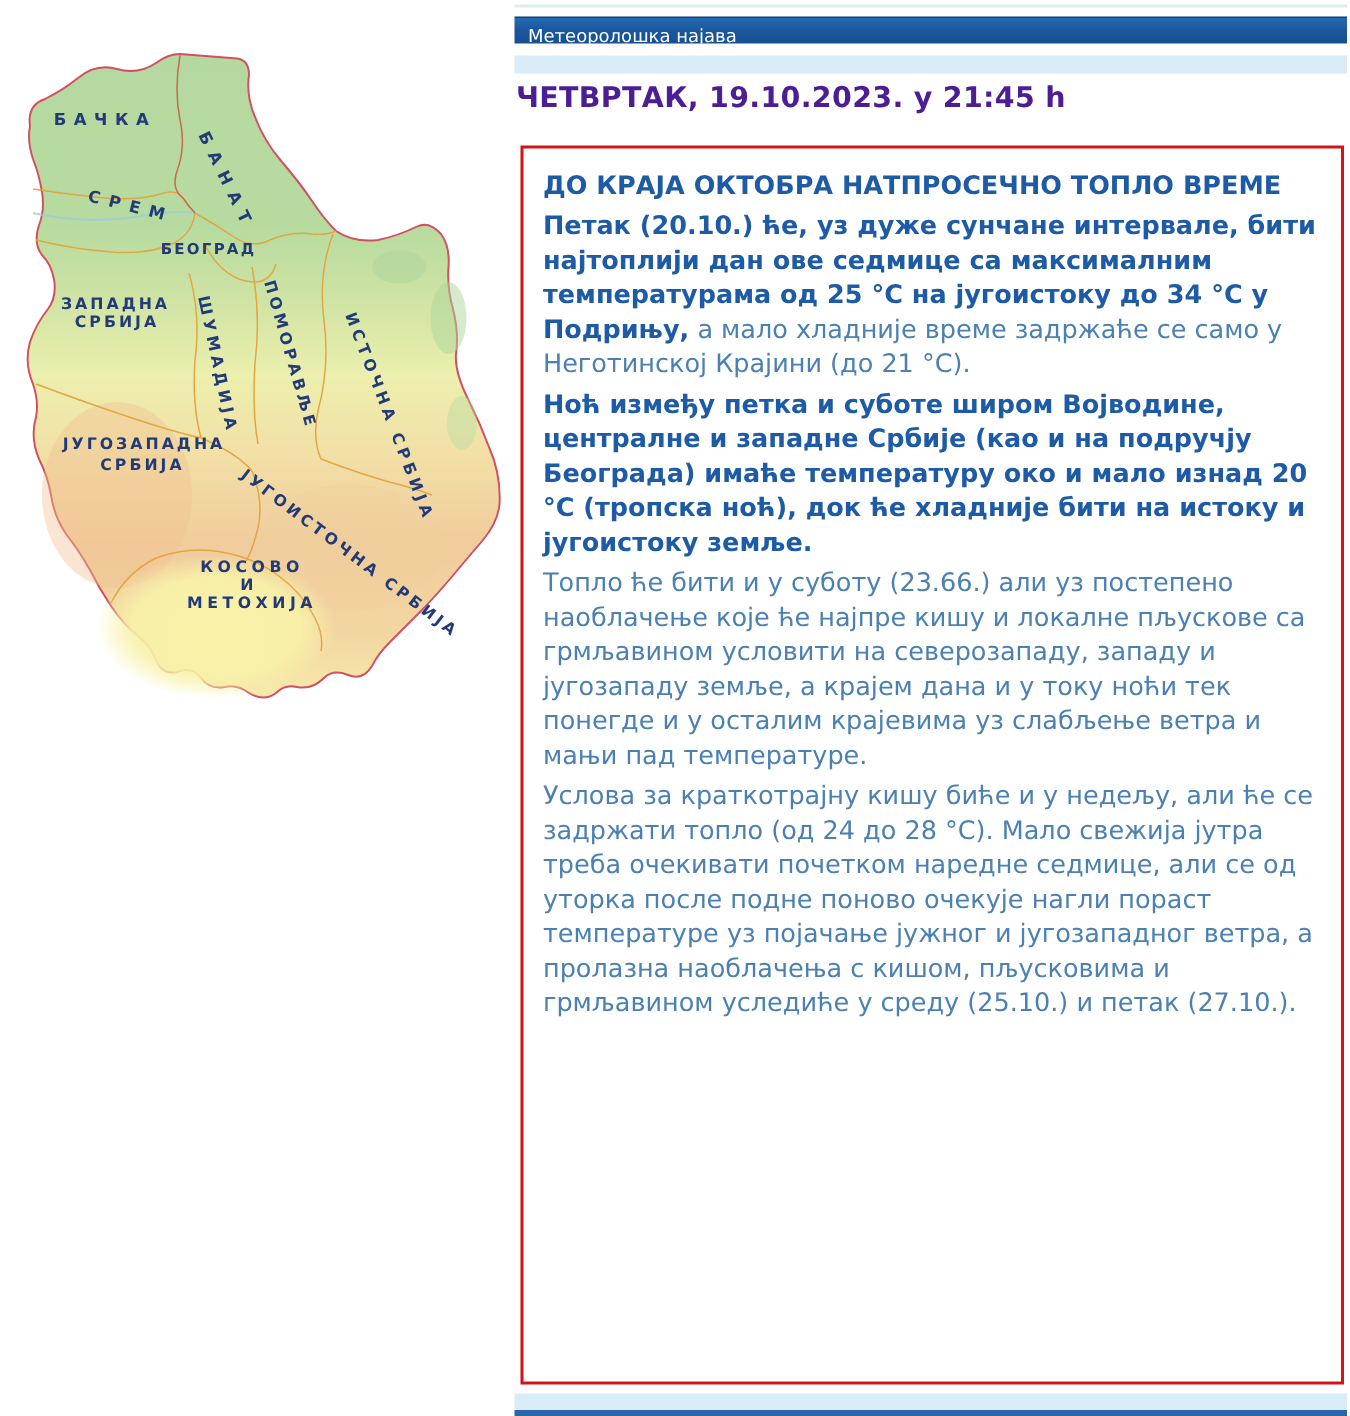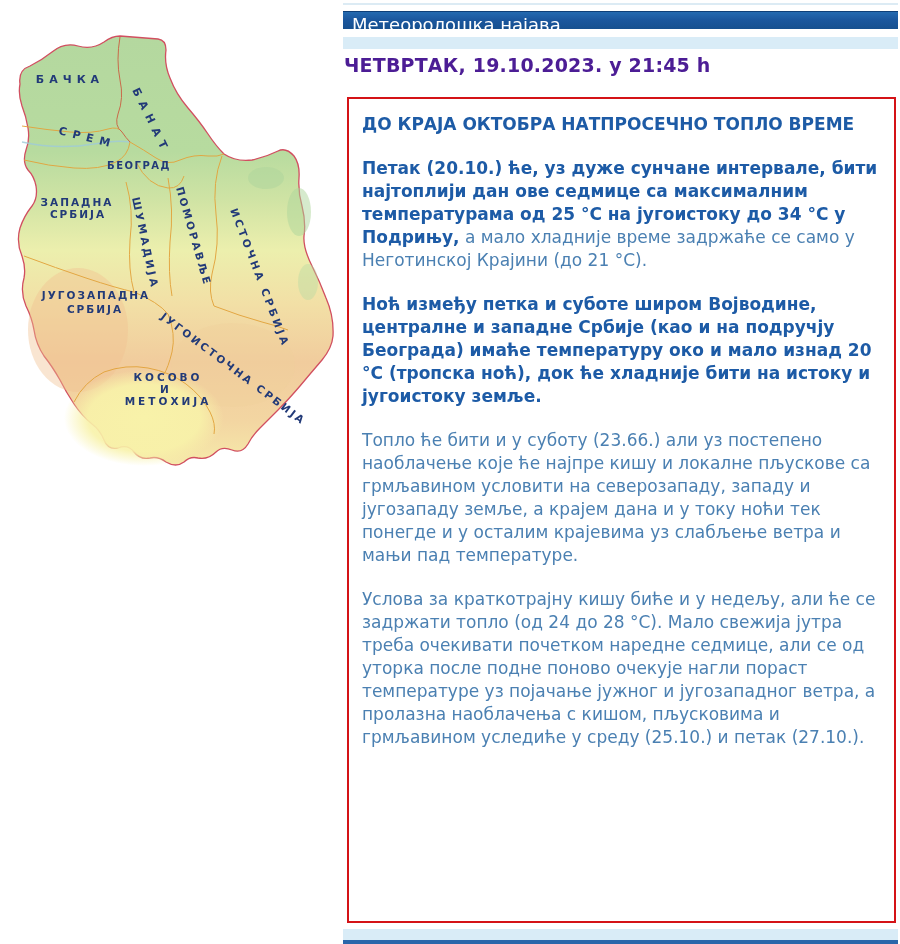--- a/index.html
+++ b/index.html
@@ -13,7 +13,7 @@
     position:absolute;left:343px;top:11px;width:555px;height:18px;box-sizing:border-box;
     background:linear-gradient(180deg,#246ab0 0%,#1b579e 45%,#16508f 100%);
     border-top:1px solid #0e3f78;
-    color:#ffffff;font-size:18px;line-height:25px;padding-left:9px;
+    color:#ffffff;font-size:12px;line-height:25px;padding-left:9px;
     white-space:nowrap;overflow:hidden;
   }
   .strip{position:absolute;left:343px;width:555px;background:#d9ecf7;}

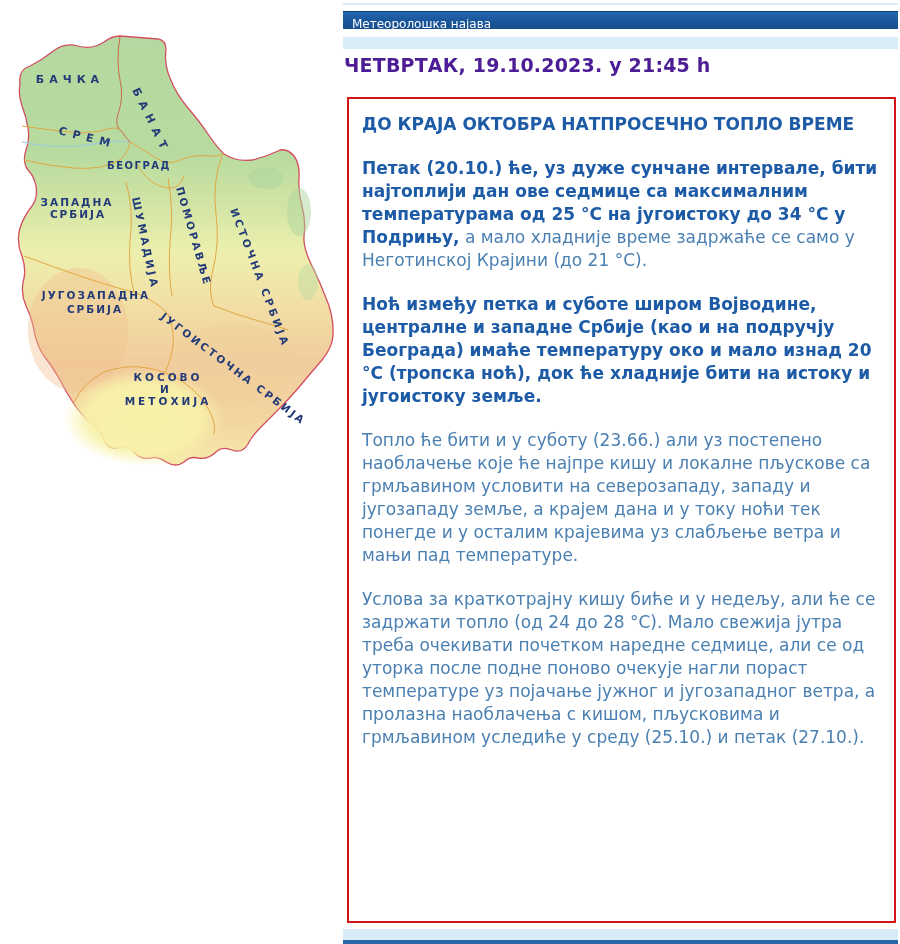--- a/index.html
+++ b/index.html
@@ -33,7 +33,7 @@
     margin:5px 0 0 0;font-size:17px;line-height:23px;
     color:#1d5ba6;font-weight:bold;
   }
-  .red-box p{margin:21px 0 0 0;font-size:17px;line-height:23px;}
+  .red-box p{margin:4px 0 0 0;font-size:17px;line-height:23px;}
   .red-box p.bold{font-weight:bold;color:#1d5ba6;}
   .red-box p.reg{font-weight:normal;color:#4b80b2;}
   .red-box p.mixed{color:#4b80b2;}

